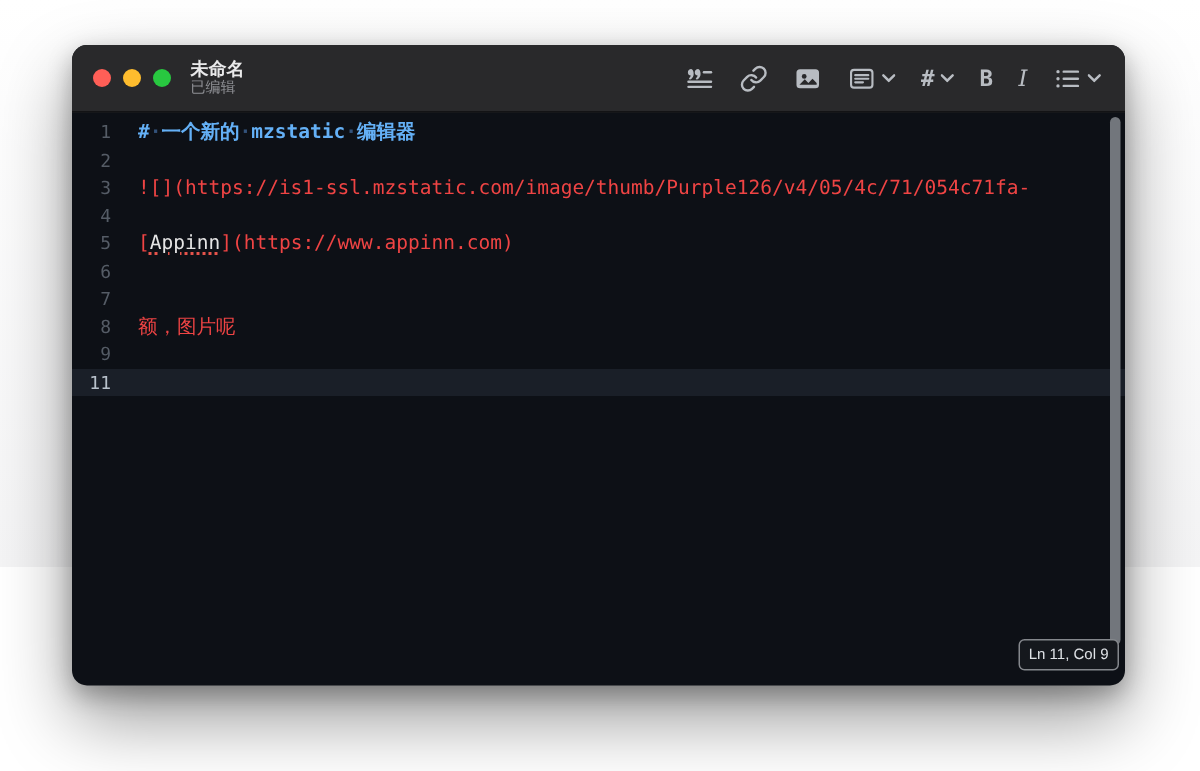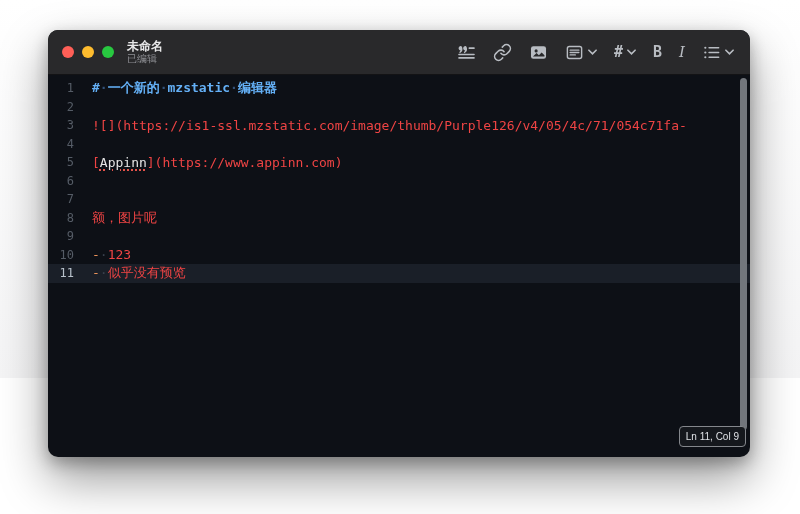--- a/index.html
+++ b/index.html
@@ -212,10 +212,6 @@
             <span class="gutter-num">9</span>
             <span class="code"></span>
           </div>
-          <div class="ed-row">
-            <span class="gutter-num">10</span>
-            <span class="code"><span class="seg-marker">-</span><span class="seg-ws">·</span><span class="seg-text">123</span></span>
-          </div>
           <div class="ed-row active">
             <span class="gutter-num">11</span>
             <span class="code"><span class="seg-marker">-</span><span class="seg-ws">·</span><span class="seg-text">似乎没有预览</span></span>

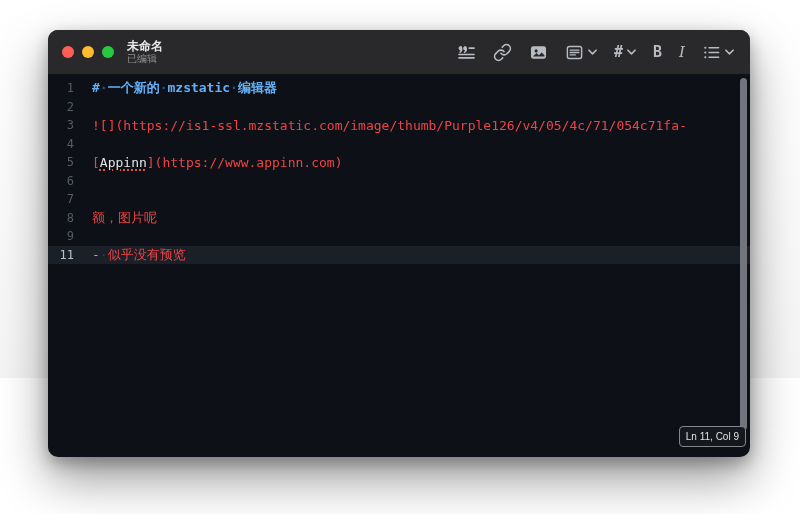--- a/index.html
+++ b/index.html
@@ -214,7 +214,6 @@
           </div>
           <div class="ed-row active">
             <span class="gutter-num">11</span>
-            <span class="code"><span class="seg-marker">-</span><span class="seg-ws">·</span><span class="seg-text">似乎没有预览</span></span>
           </div>
         </div>
     </div>

